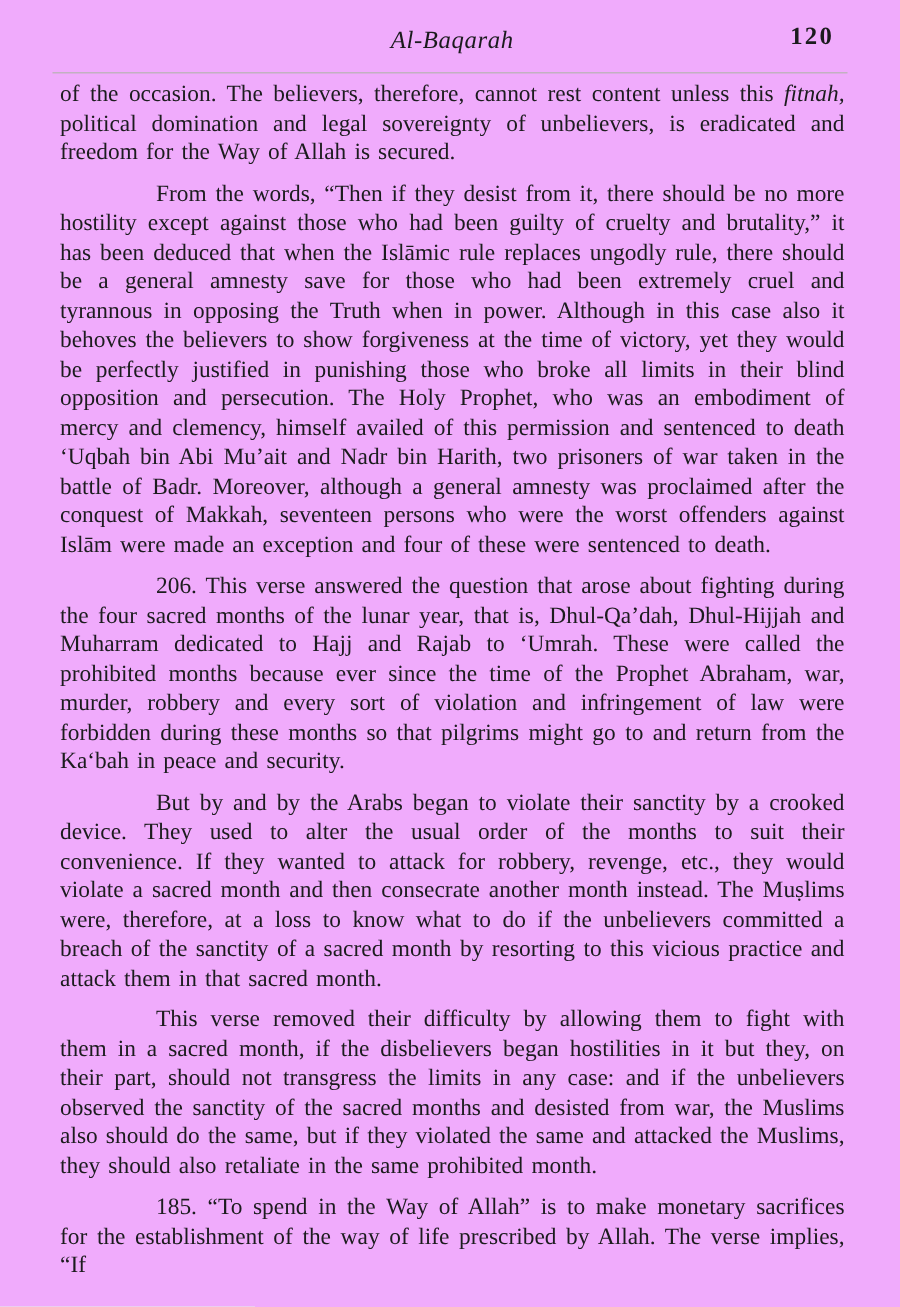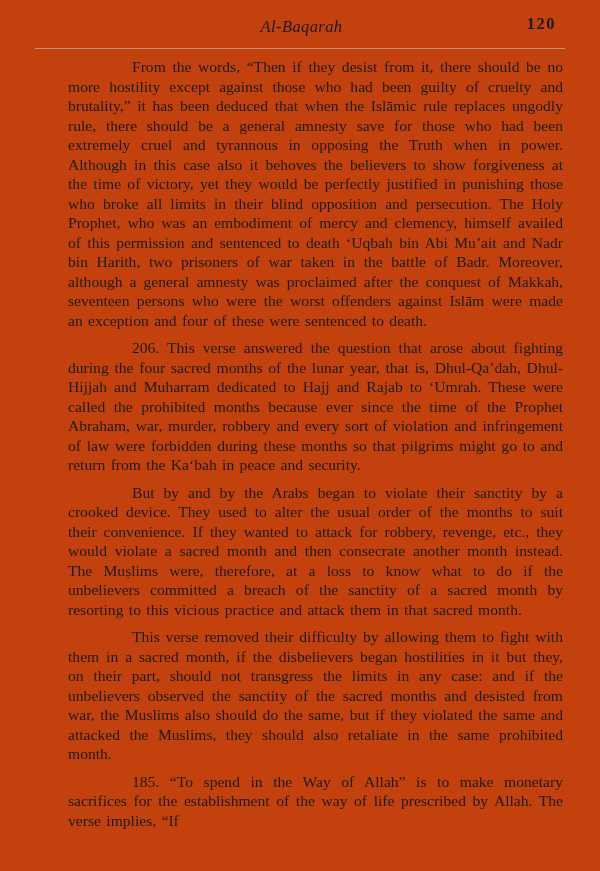--- a/index.html
+++ b/index.html
@@ -14,7 +14,7 @@
     height: 871px;
     margin: 0;
     padding: 14px 37px 0 40px;
-    background: #c2410c;
+    background: #f0abfc;
     font-family: "Liberation Serif", "DejaVu Serif", serif;
     color: #1b1b1d;
     overflow: hidden;

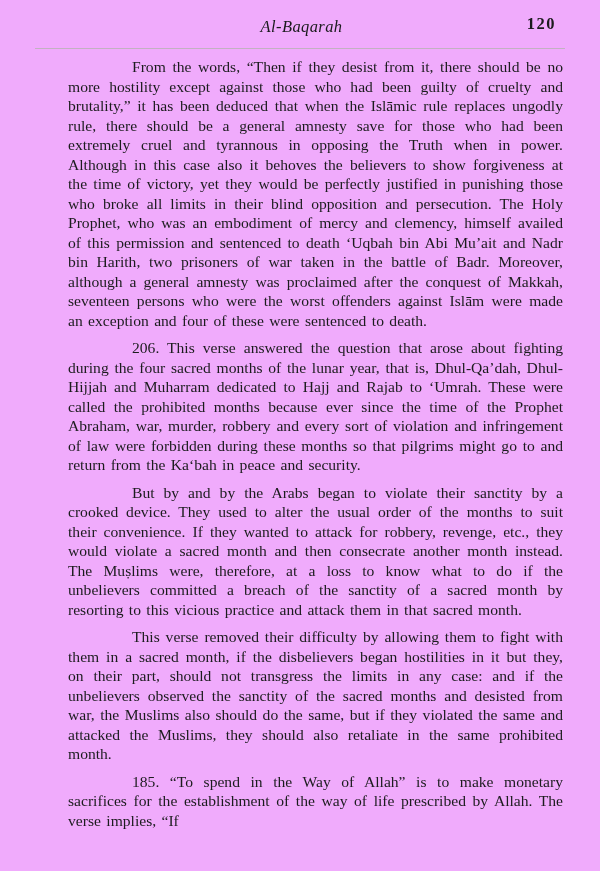--- a/index.html
+++ b/index.html
@@ -81,6 +81,7 @@
 
   <div class="body-text">
 
+    <p class="first"><span>of the occasion. The believers, therefore, cannot rest content unless this </span><em>fitnah,</em><span> political domination and legal sovereignty of unbelievers, is eradicated and freedom for the Way of Allah is secured.</span></p>
 
     <p class="indent">From the words, “Then if they desist from it, there should be no more hostility except against those who had been guilty of cruelty and brutality,” it has been deduced that when the Islāmic rule replaces ungodly rule, there should be a general amnesty save for those who had been extremely cruel and tyrannous in opposing the Truth when in power. Although in this case also it behoves the believers to show forgiveness at the time of victory, yet they would be perfectly justified in punishing those who broke all limits in their blind opposition and persecution. The Holy Prophet, who was an embodiment of mercy and clemency, himself availed of this permission and sentenced to death ‘Uqbah bin Abi Mu’ait and Nadr bin Harith, two prisoners of war taken in the battle of Badr. Moreover, although a general amnesty was proclaimed after the conquest of Makkah, seventeen persons who were the worst offenders against Islām were made an exception and four of these were sentenced to death.</p>
 

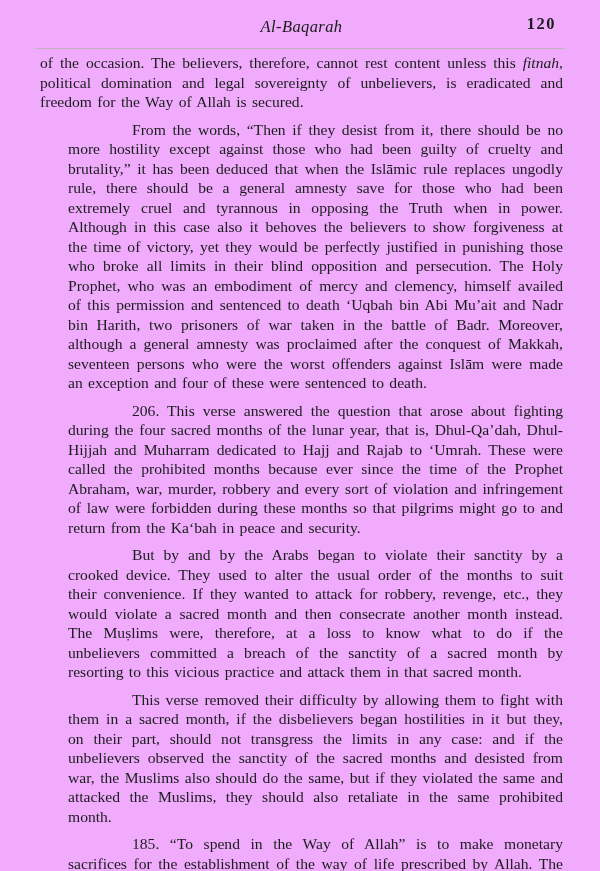--- a/index.html
+++ b/index.html
@@ -61,7 +61,6 @@
   }
   .body-text p.indent {
     text-indent: 64px;
-    margin-left: 28px;
   }
   .body-text em {
     font-style: italic;

